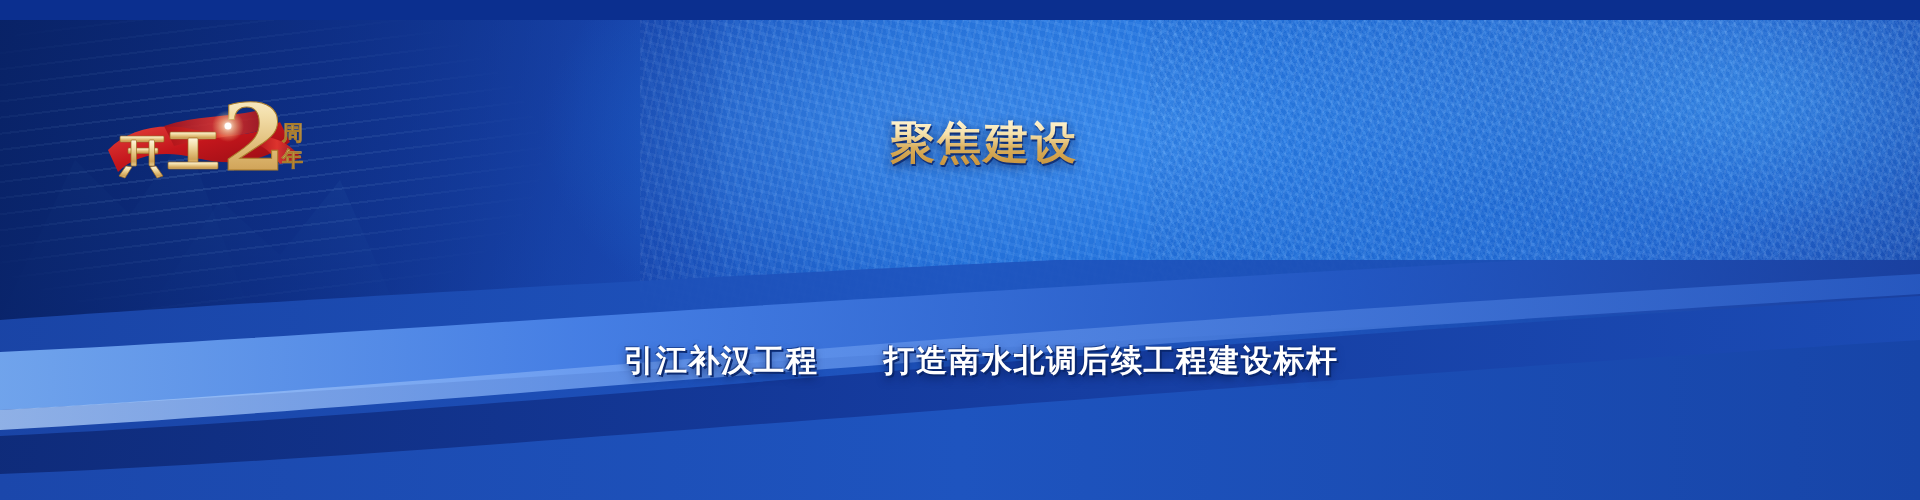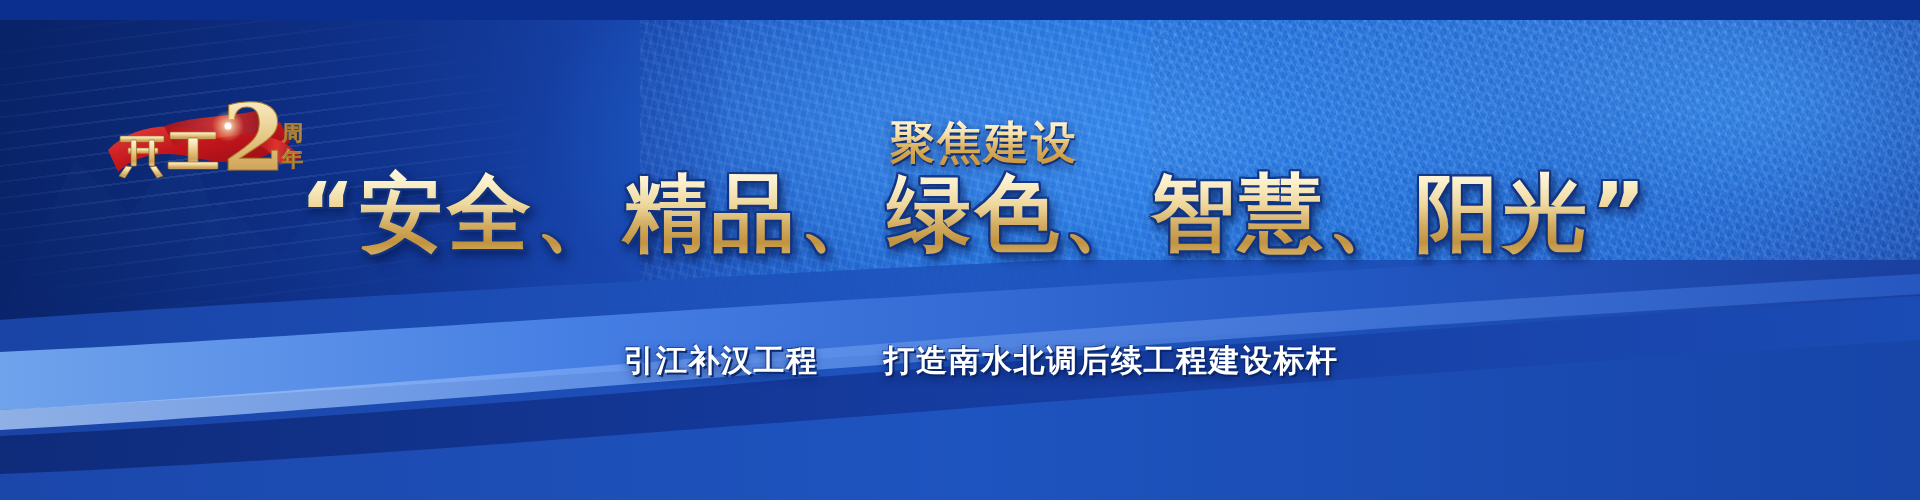--- a/index.html
+++ b/index.html
@@ -251,9 +251,6 @@
 
   <div class="eyebrow">聚焦建设</div>
 
-  <div class="headline">
-    <span class="gold">“安全、精品、绿色、智慧、阳光”</span>
-  </div>
 
   <div class="subtitle">引江补汉工程　　打造南水北调后续工程建设标杆</div>
 

